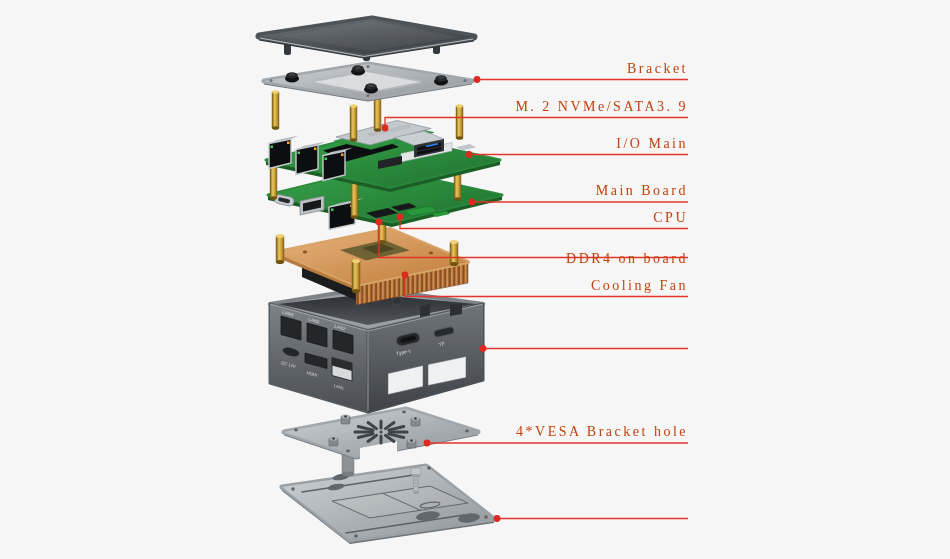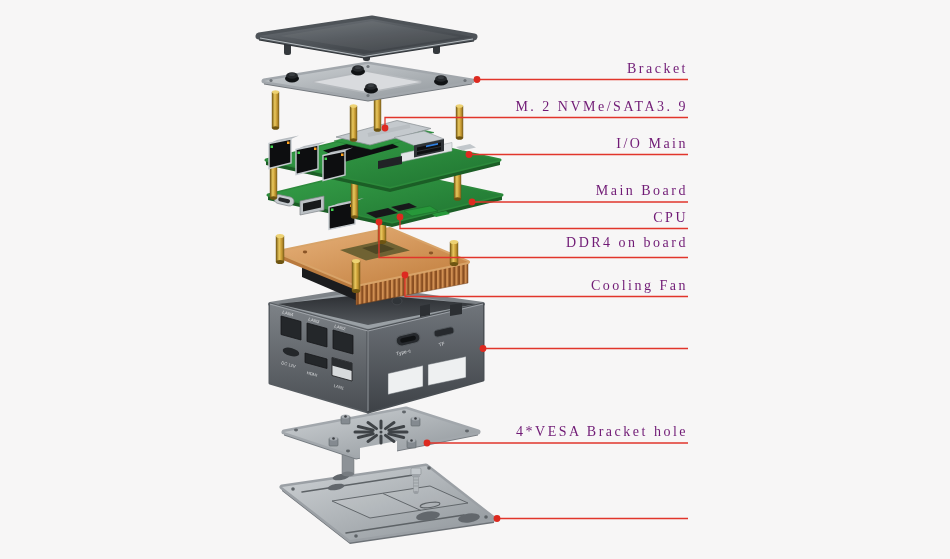--- a/index.html
+++ b/index.html
@@ -7,7 +7,7 @@
          font-family:"Liberation Serif", serif;}
   .stage svg{position:absolute;left:0;top:0;}
   .callout{position:absolute;right:262px;height:21px;line-height:21px;
-           font-size:14px;letter-spacing:2.5px;color:#701a75;white-space:nowrap;
+           font-size:14px;letter-spacing:2.5px;color:#c2410c;white-space:nowrap;
            font-family:"Liberation Serif", serif;}
   .port-label{font-family:"Liberation Sans", sans-serif;fill:#d9dbdd;}
 </style>

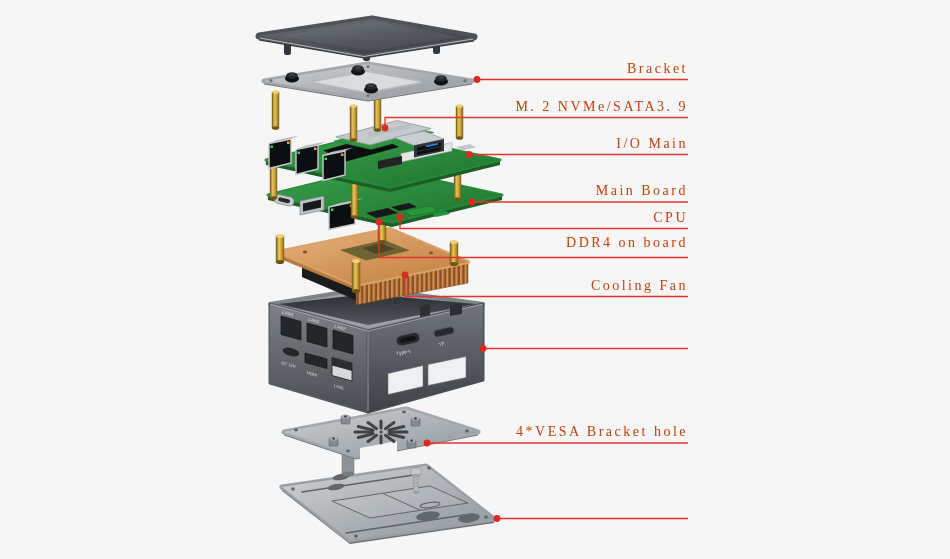--- a/index.html
+++ b/index.html
@@ -396,7 +396,7 @@
   <div class="callout" style="top:133px">I/O Main</div>
   <div class="callout" style="top:180px">Main Board</div>
   <div class="callout" style="top:207px">CPU</div>
-  <div class="callout" style="top:232px">DDR4 on board</div>
+  <div class="callout" style="top:248px">DDR4 on board</div>
   <div class="callout" style="top:275px">Cooling Fan</div>
   <div class="callout" style="top:421px">4*VESA Bracket hole</div>
 </div>

